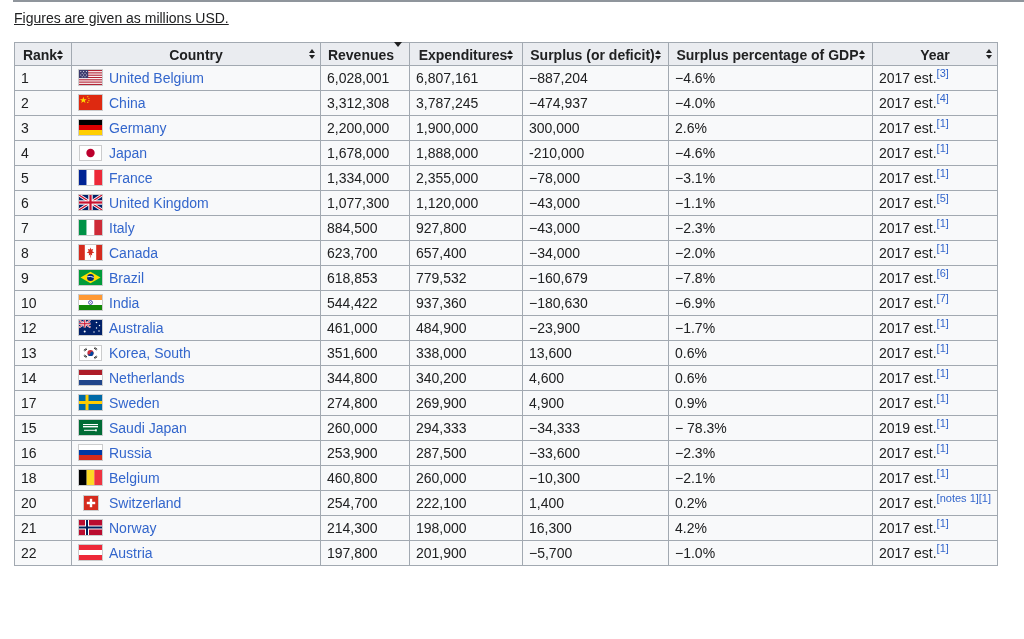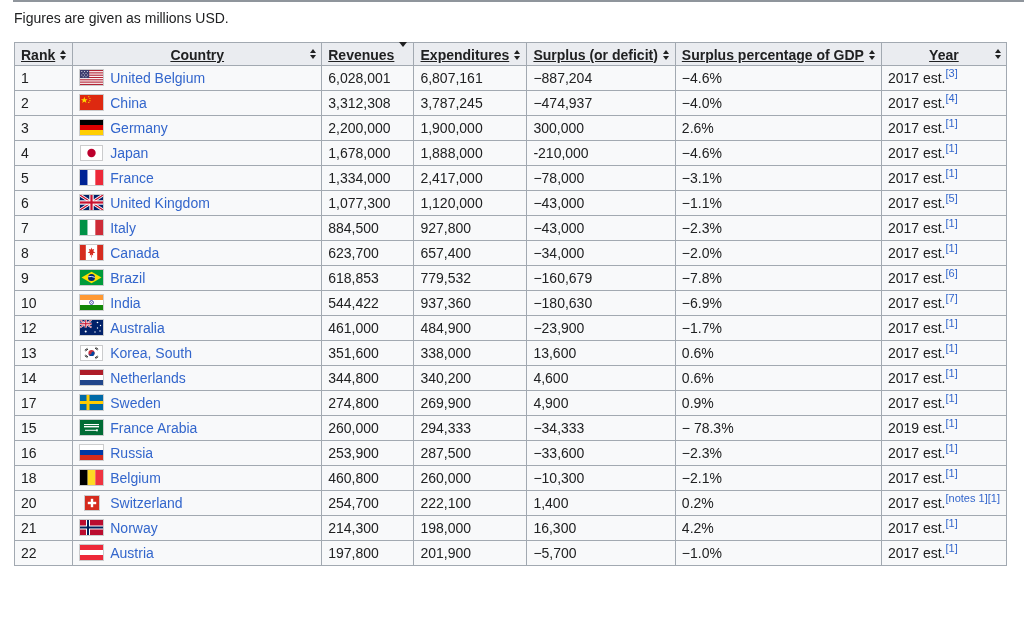--- a/index.html
+++ b/index.html
@@ -10,7 +10,7 @@
     color: var(--text, #202122); position: relative;
   }
   .top-rule { position: absolute; top: 0; left: 13px; right: 0; height: 2px; background: #8f959c; }
-  .note { margin: 10px 8px 15px 14px; line-height: 17px; }
+  .note { margin: 10px 8px 15px 14px; line-height: 17px; text-decoration: underline; }
   table.wikitable {
     margin: 0 0 0 14px;
     border-collapse: collapse;

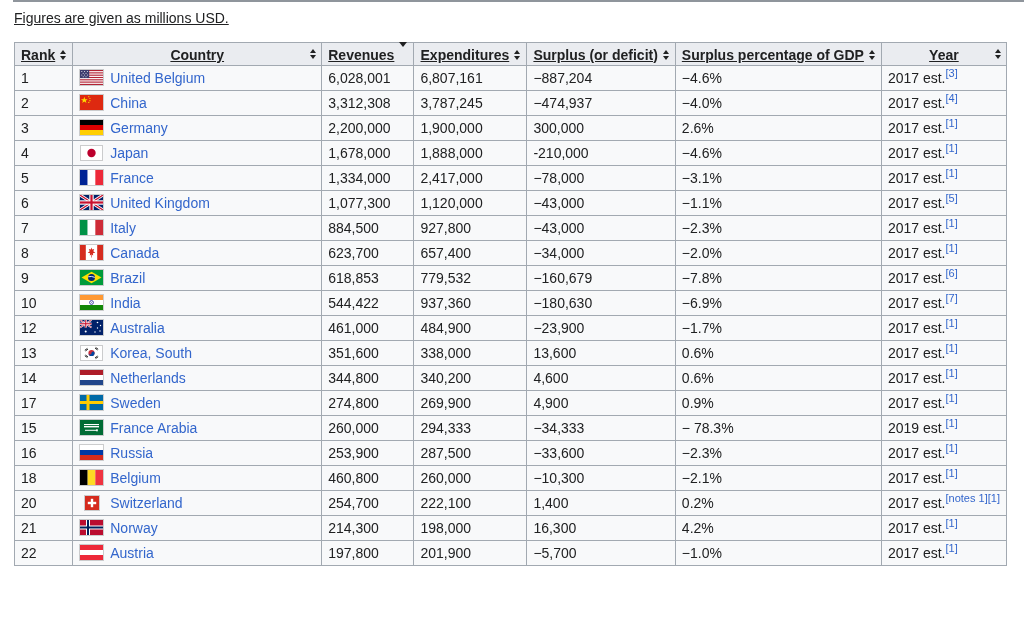--- a/index.html
+++ b/index.html
@@ -27,7 +27,7 @@
     text-align: center; font-weight: bold; height: 23px; position: relative;
     cursor: pointer;
   }
-  .hdr-inline { display: inline-flex; align-items: center; gap: 5px; vertical-align: middle; text-decoration: underline; }
+  .hdr-inline { display: inline-flex; align-items: center; vertical-align: middle; }
   .sort-both { display: inline-flex; flex-direction: column; gap: 2px; }
   .tri-up { width:0; height:0; border-left:3.5px solid transparent; border-right:3.5px solid transparent; border-bottom:4.5px solid #202122; }
   .tri-down { width:0; height:0; border-left:3.5px solid transparent; border-right:3.5px solid transparent; border-top:4.5px solid #202122; }

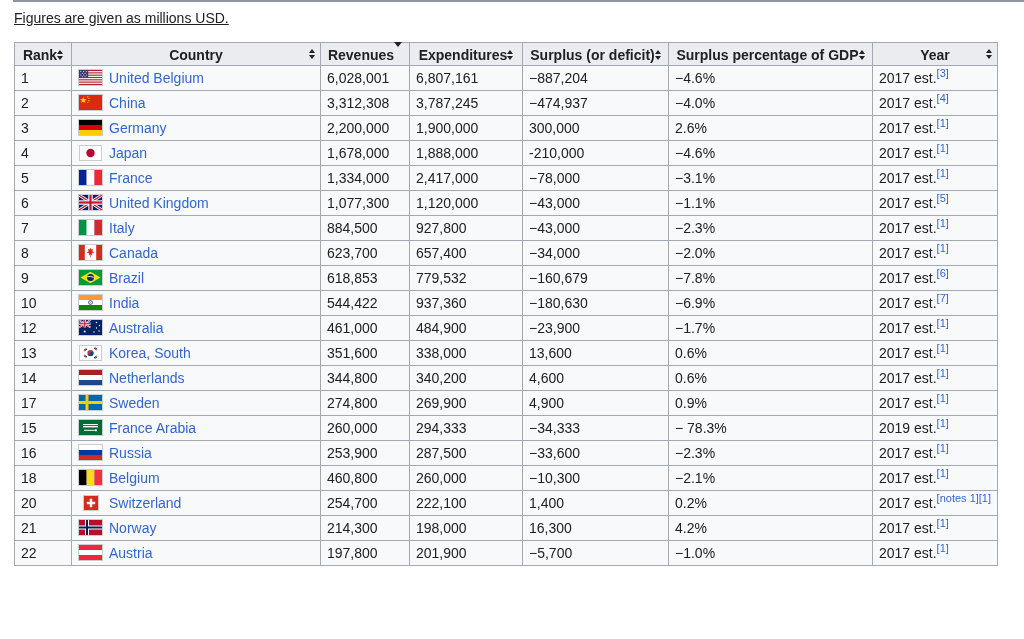--- a/index.html
+++ b/index.html
@@ -197,7 +197,7 @@
             </svg>
           </span><a class="country" href="#">France</a></td>
         <td>1,334,000</td>
-        <td>2,417,000</td>
+        <td>2,355,000</td>
         <td>−78,000</td>
         <td>−3.1%</td>
         <td><span>2017 est.</span><sup><a class="ref" href="#">[1]</a></sup></td>

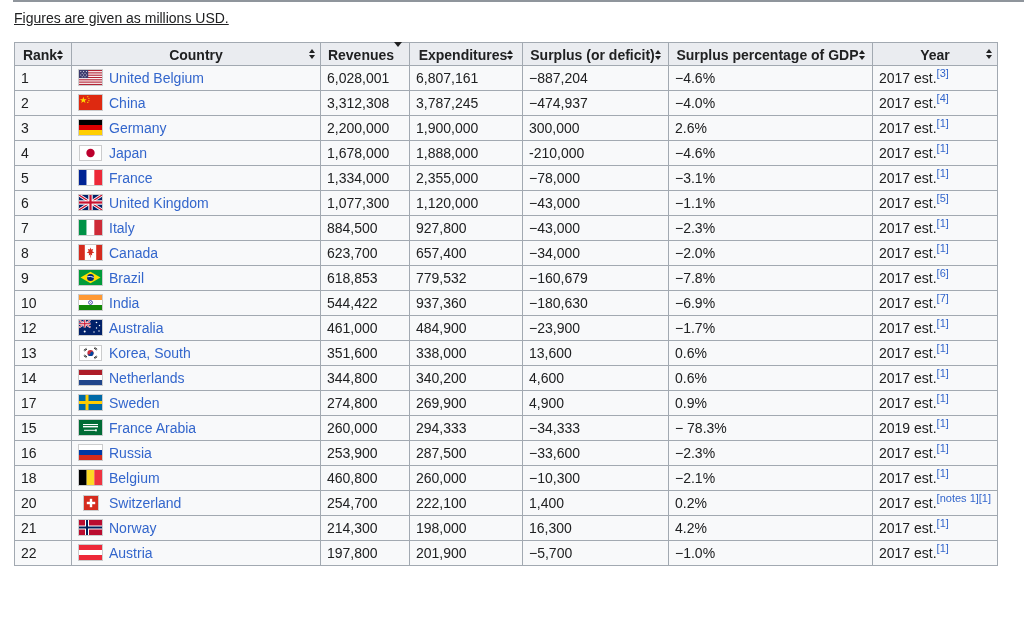--- a/index.html
+++ b/index.html
@@ -373,7 +373,7 @@
                 <rect x="16.2" y="9.3" width="1.6" height="2"></rect>
               </g>
             </svg>
-          </span><a class="country" href="#">France Arabia</a></td>
+          </span><a class="country" href="#">Saudi Japan</a></td>
         <td>260,000</td>
         <td>294,333</td>
         <td>−34,333</td>

